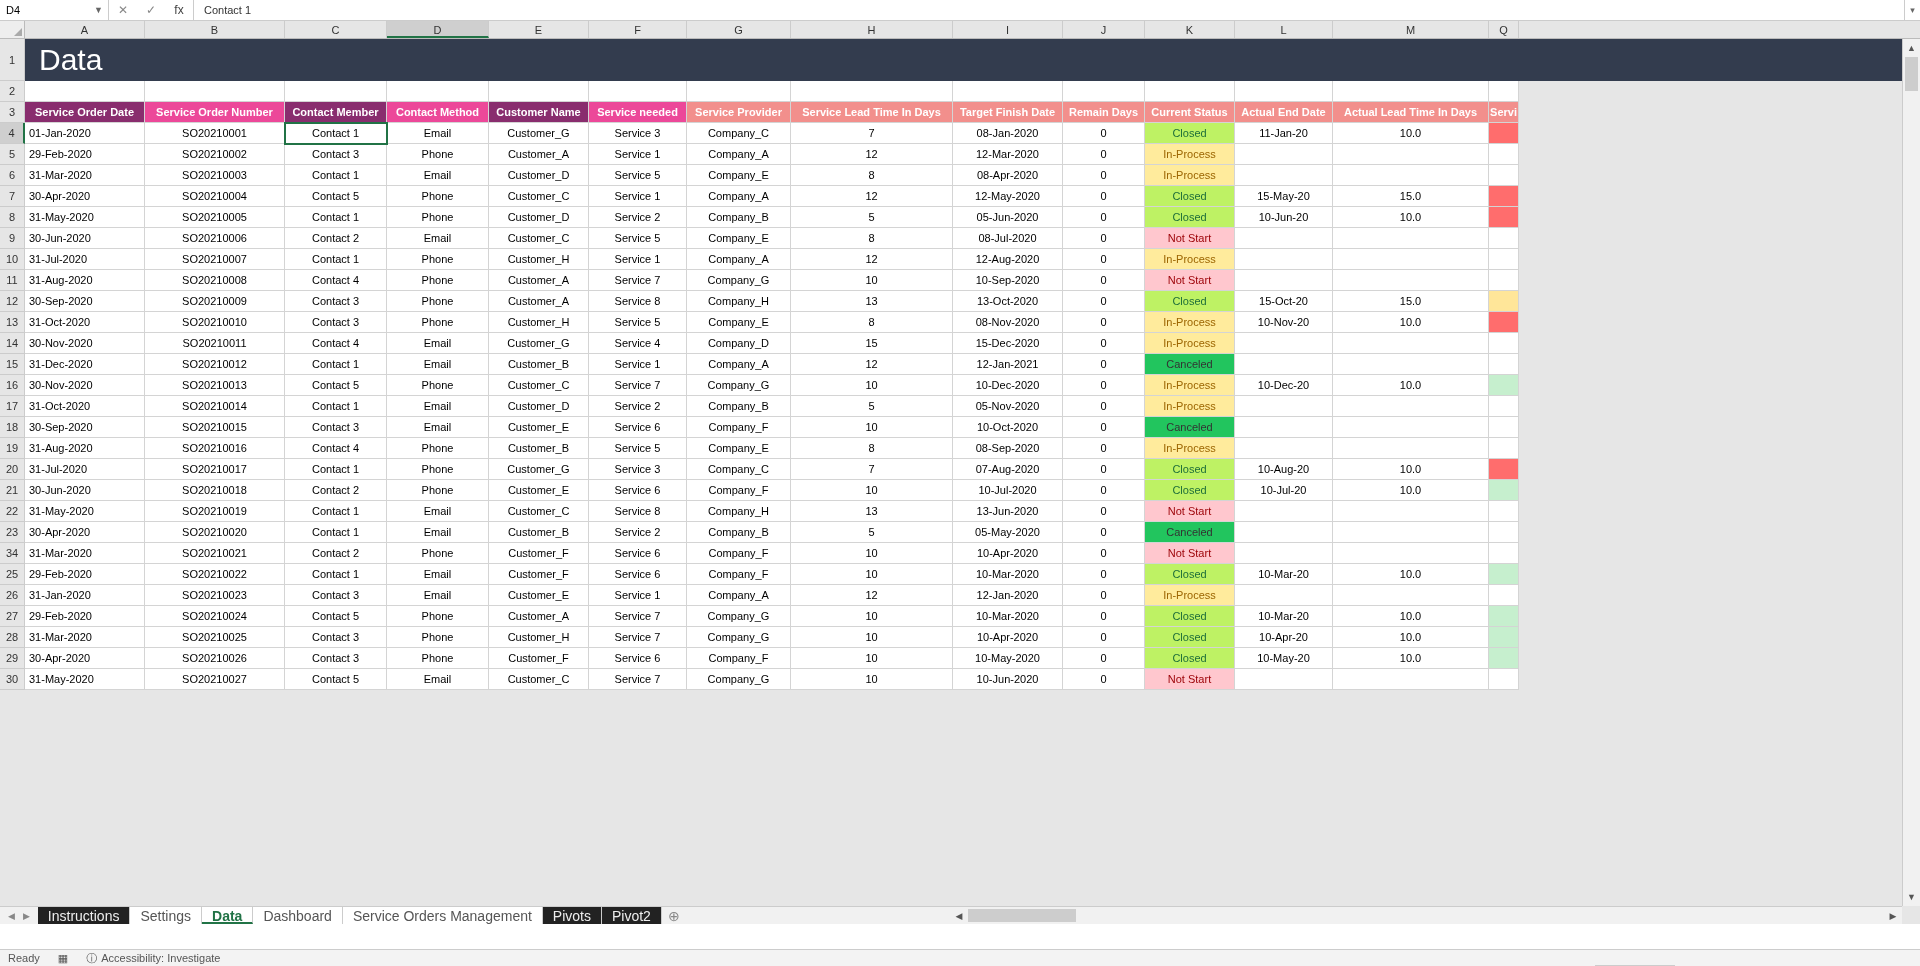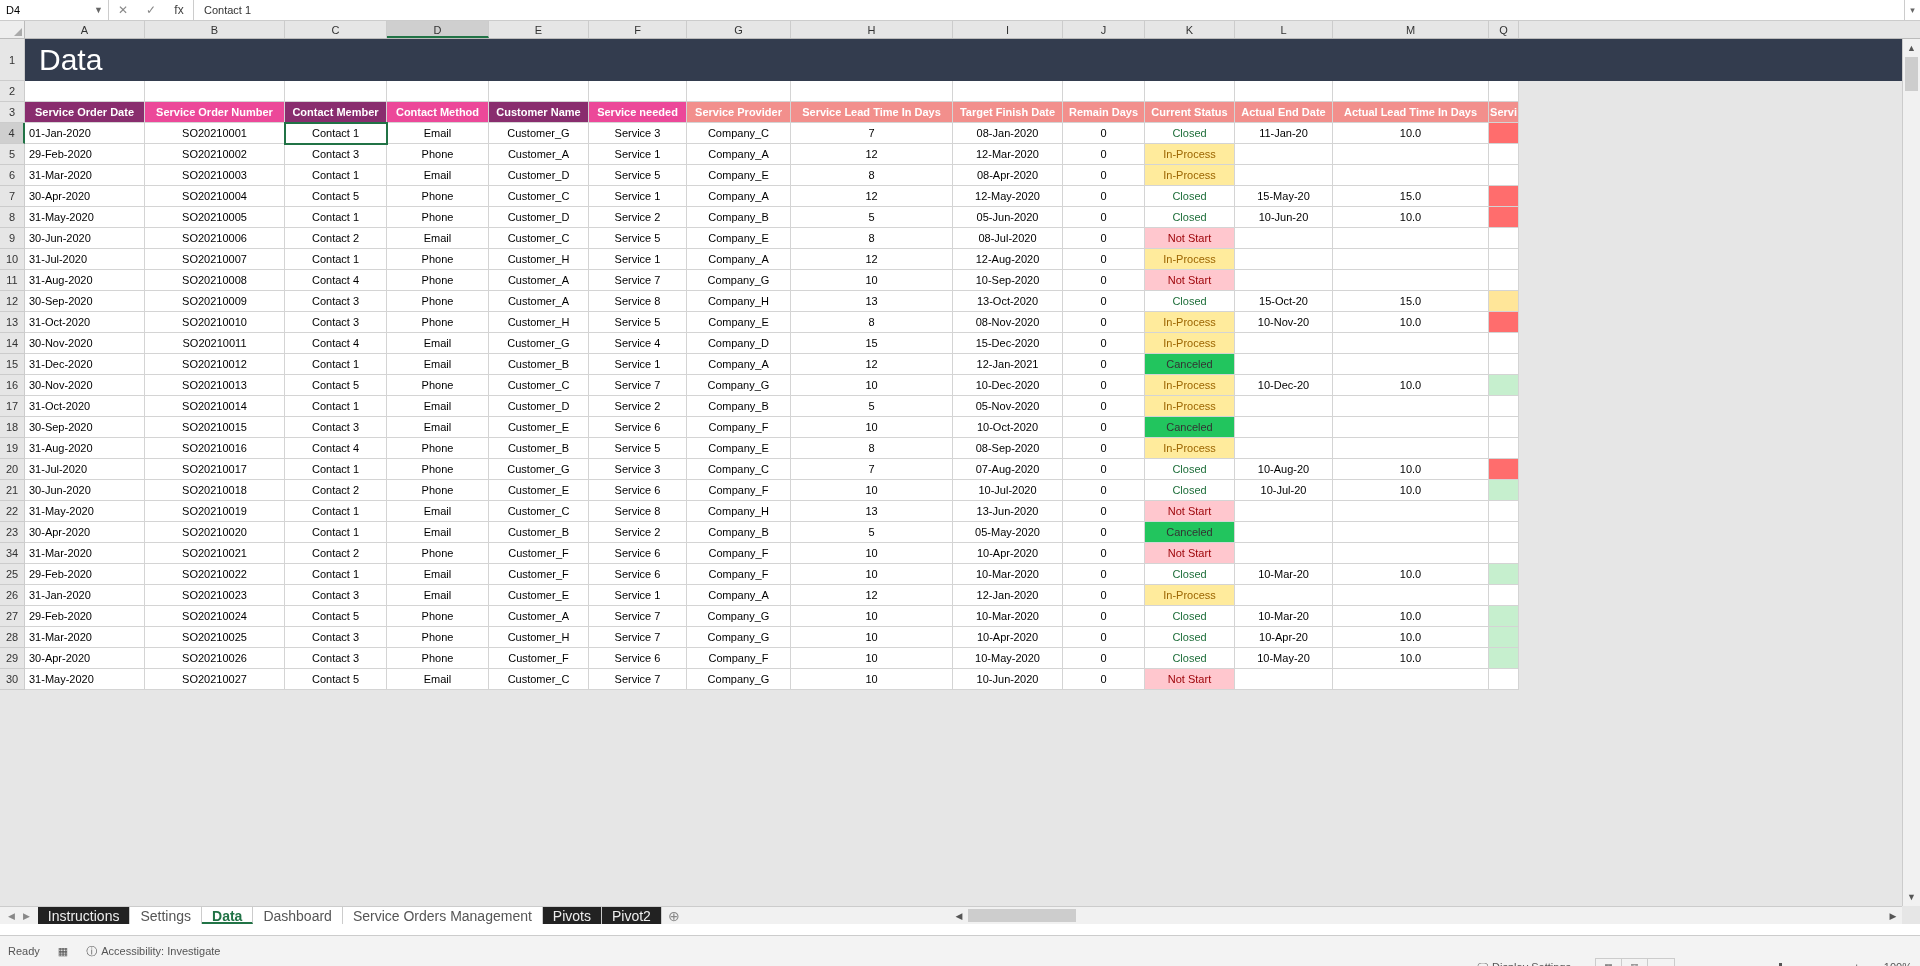--- a/index.html
+++ b/index.html
@@ -45,7 +45,7 @@
 .th.pink { background: #f28f8c; }
 
 
-.st-closed { background: #ffffff; color: #1e6e3a; justify-content: center; }
+.st-closed { background: #bef264; color: #1e6e3a; justify-content: center; }
 .st-inproc { background: #ffeb9c; color: #9c6500; justify-content: center; text-align: right; }
 .st-notstart { background: #ffc7ce; color: #9c0006; justify-content: center; }
 .st-cancel { background: #22c55e; color: #333; justify-content: center; }

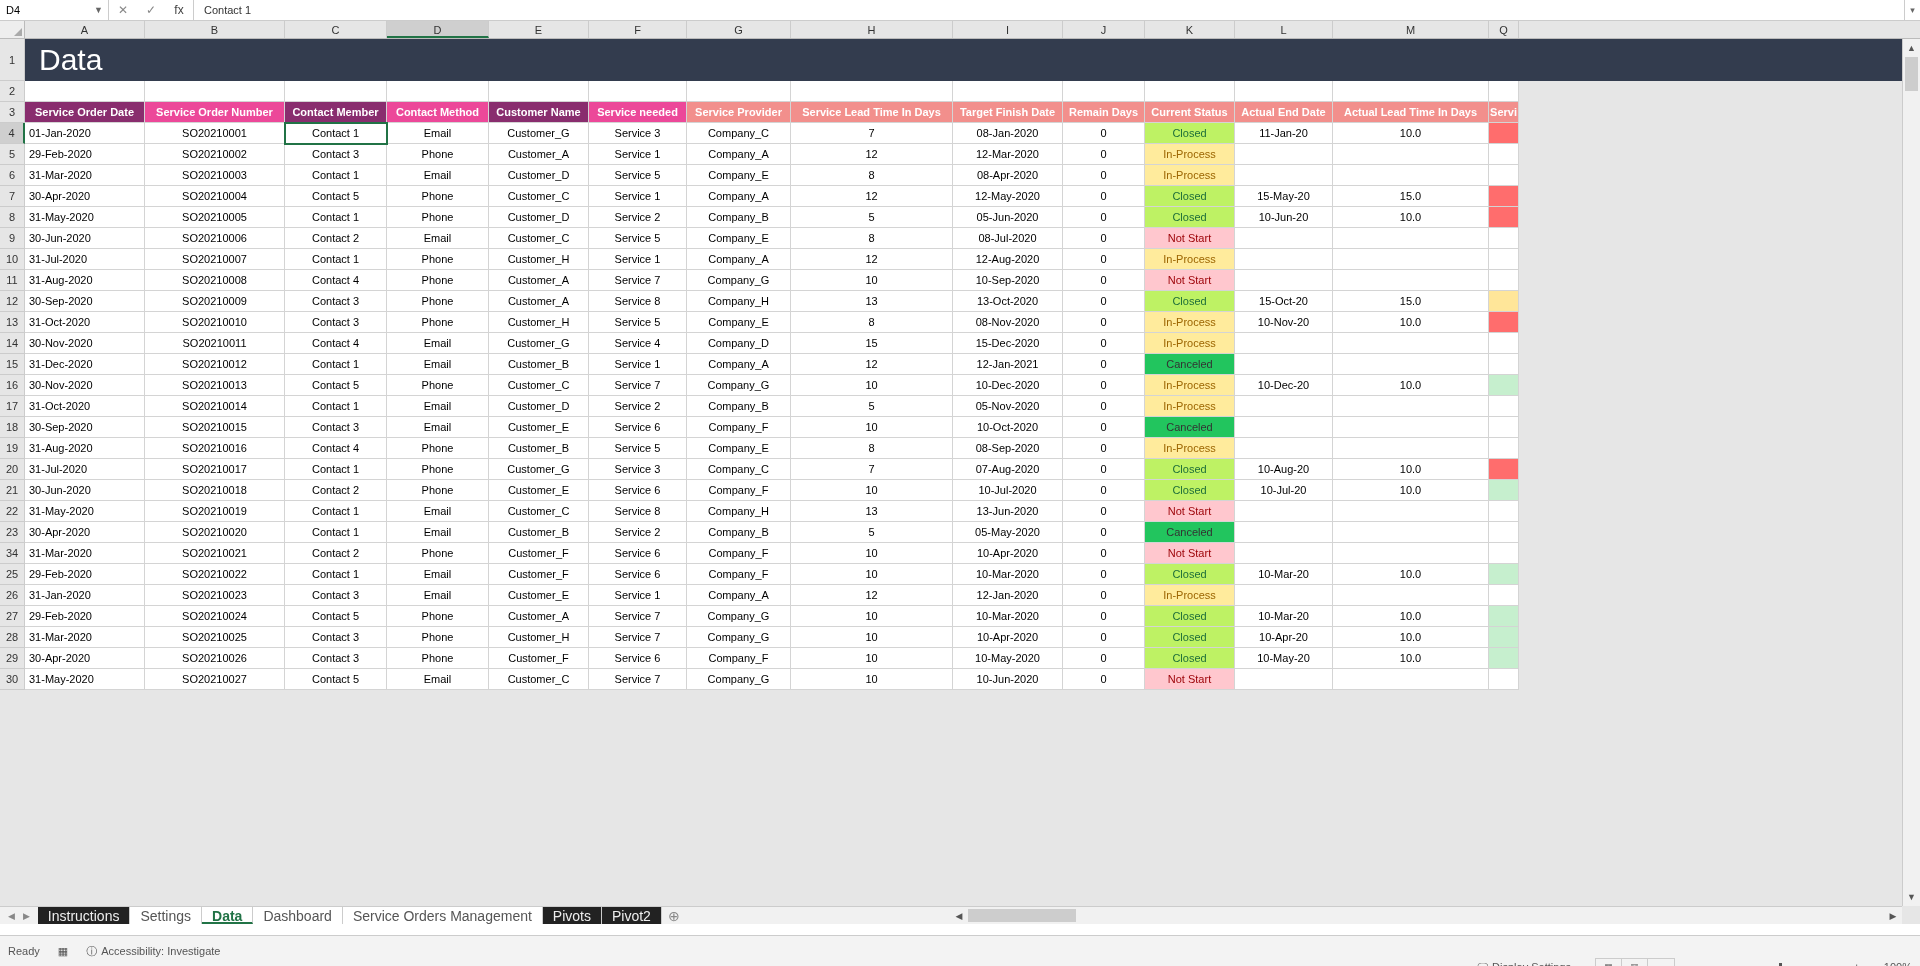--- a/index.html
+++ b/index.html
@@ -74,7 +74,7 @@
 .tab-add { width: 24px; text-align: center; line-height: 18px; color: #888; font-size: 14px; }
 
 
-.status-bar { position: absolute; bottom: 0; left: 0; right: 0; height: 31px; background: #f3f3f3; border-top: 1px solid #ccc; display: flex; align-items: center; padding: 0 8px; font-size: 11px; color: #555; }
+.status-bar { position: absolute; bottom: 0; left: 0; right: 0; height: 17px; background: #f3f3f3; border-top: 1px solid #ccc; display: flex; align-items: center; padding: 0 8px; font-size: 11px; color: #555; }
 .status-left { display: flex; gap: 18px; align-items: center; }
 .status-right { margin-left: auto; display: flex; align-items: center; gap: 24px; margin-top: 32px; }
 .view-btns { display: flex; border: 1px solid #ccc; }

